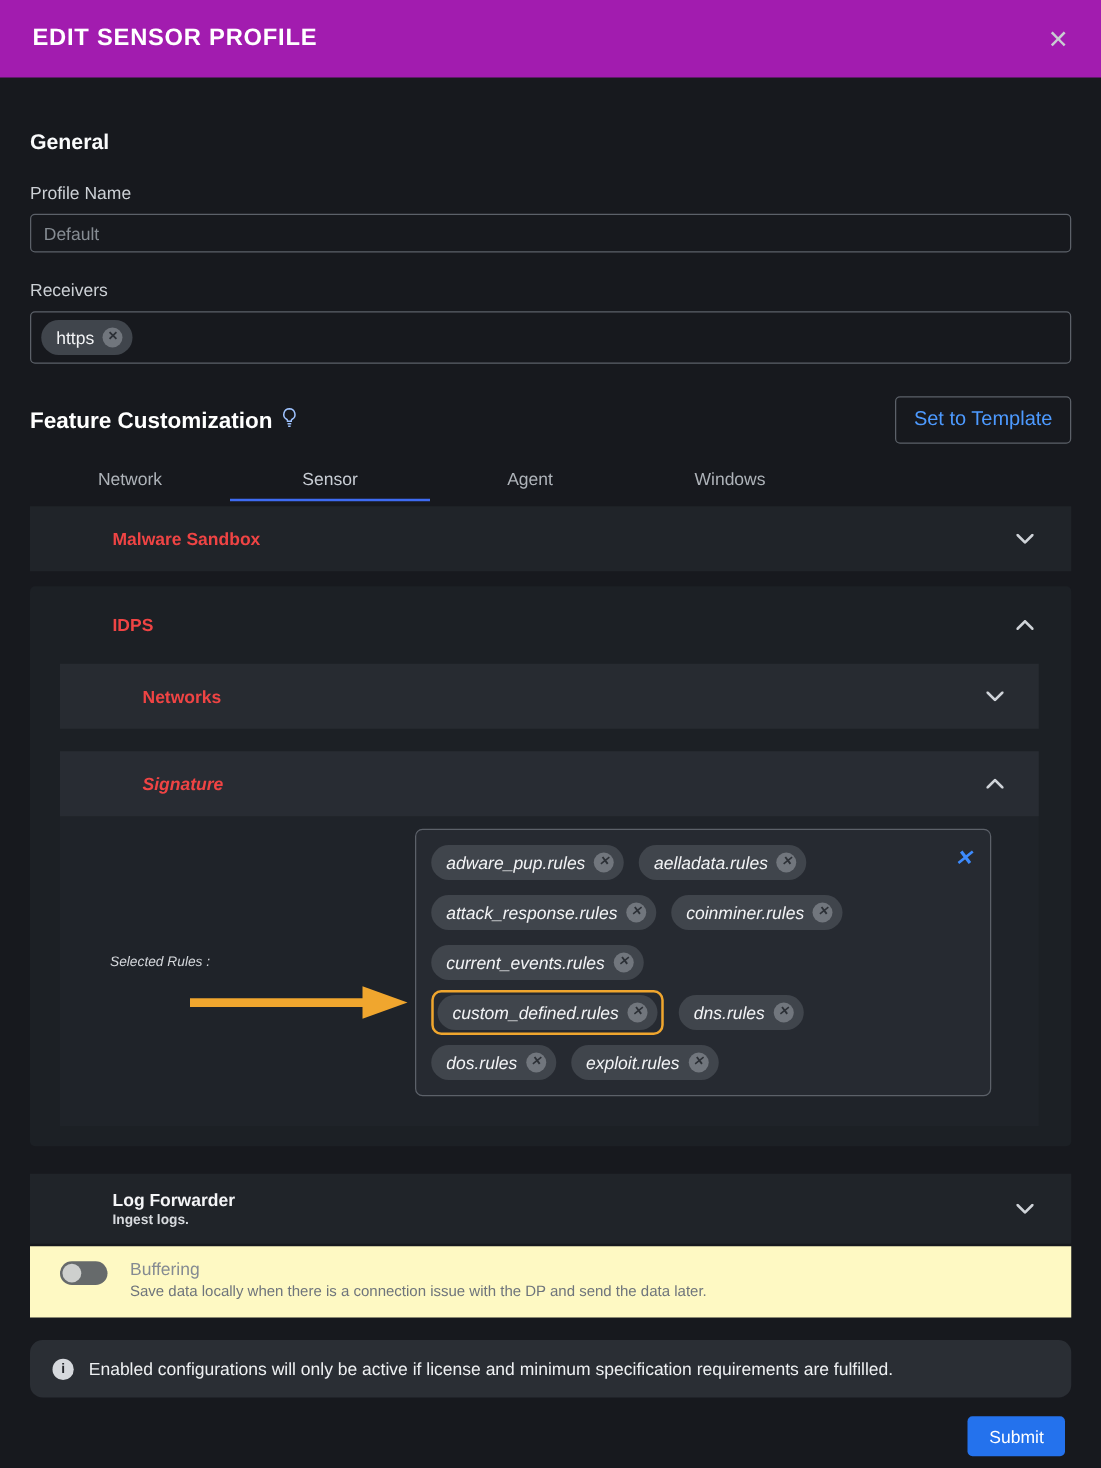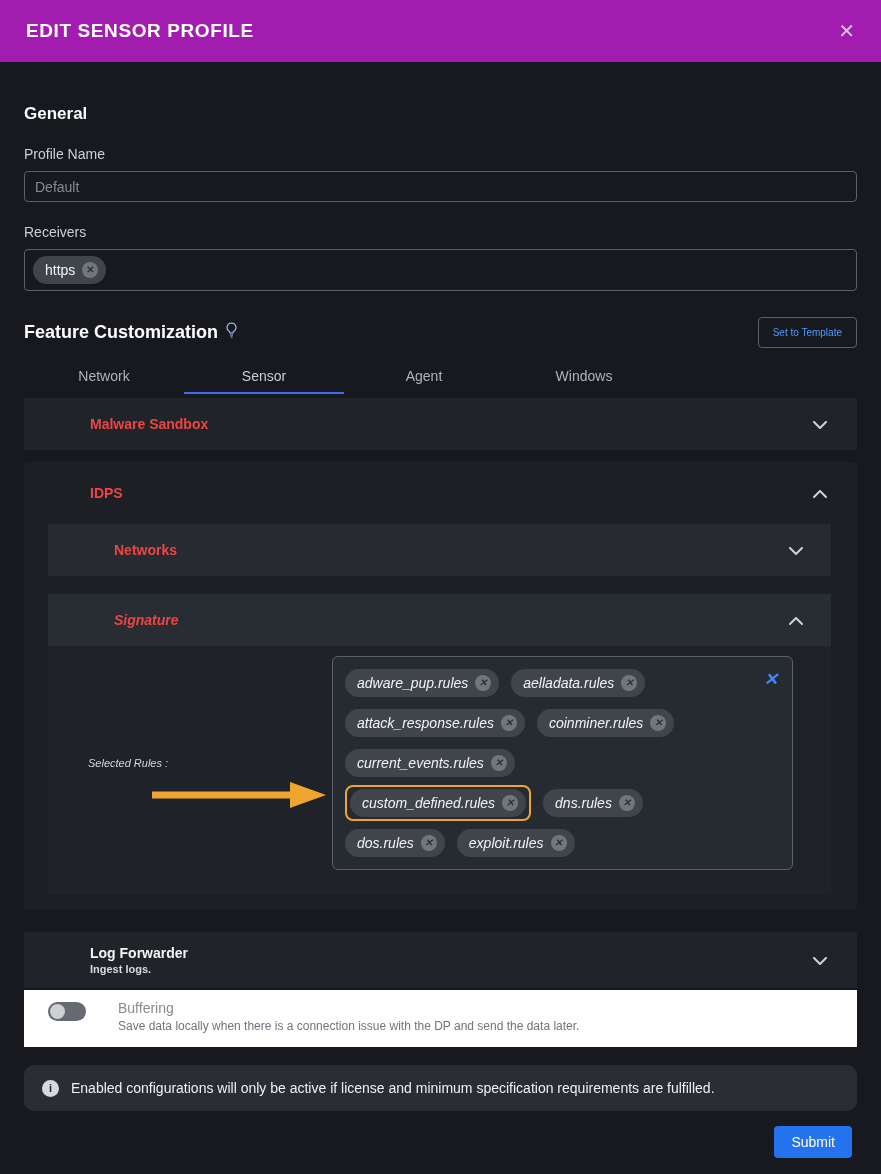--- a/index.html
+++ b/index.html
@@ -50,7 +50,7 @@
   .feature-heading { font-size: 18px; font-weight: 600; color: #ffffff; display: flex; align-items: center; gap: 8px; justify-content: center; }
   .template-btn {
     background: transparent; border: 1px solid #5c6169; color: #4d9aff;
-    font-size: 10px; padding: 9px 14px; border-radius: 4px; font-family: inherit; cursor: pointer;
+    font-size: 16px; padding: 9px 14px; border-radius: 4px; font-family: inherit; cursor: pointer;
   }
 
   .tabs { margin-top: 10px; display: flex; }

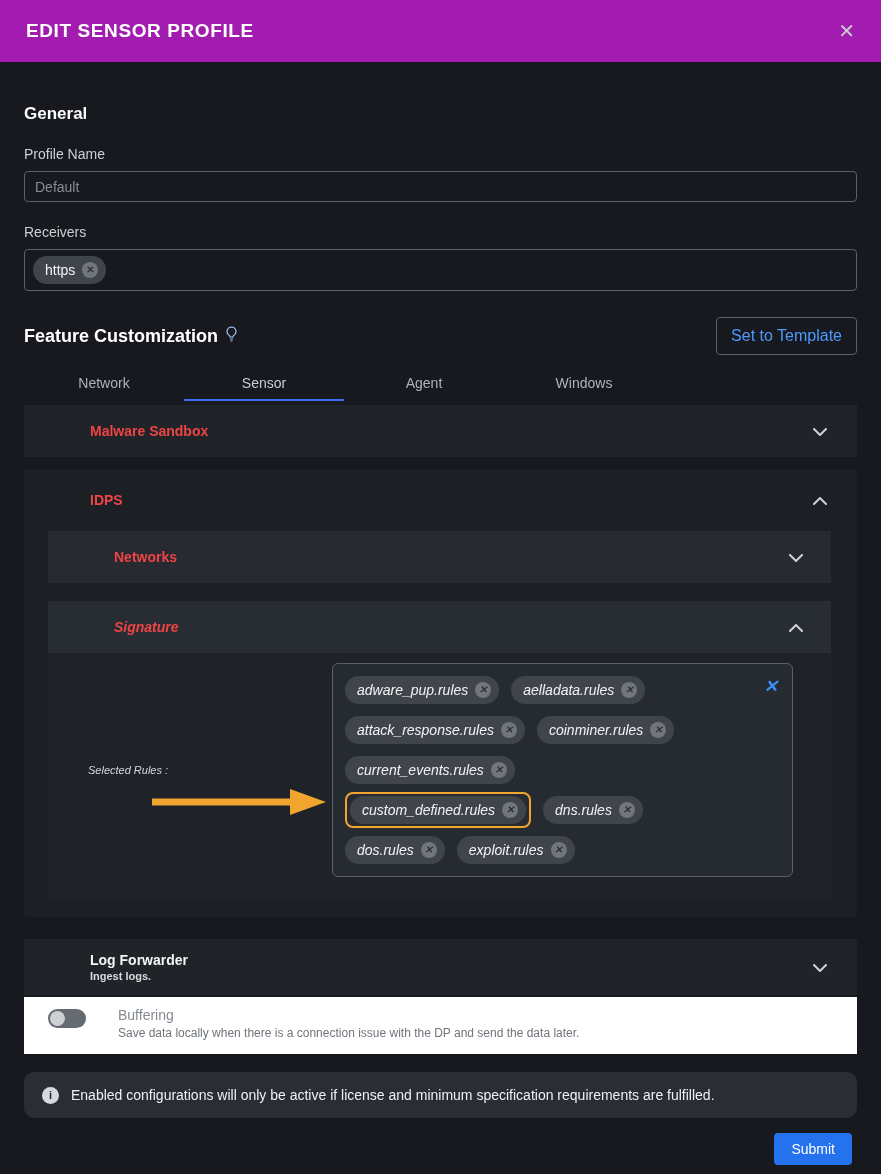--- a/index.html
+++ b/index.html
@@ -111,8 +111,8 @@
   .lf-sub { font-size: 11px; font-weight: 700; color: #d7dade; margin-top: 2px; }
 
   .buffering-strip {
-    margin-top: 2px; background: #ffffff; padding: 10px 30px 14px 24px;
-    display: flex; align-items: flex-start; gap: 32px;
+    margin-top: 2px; background: #fef9c3; padding: 10px 30px 14px 24px;
+    display: flex; align-items: flex-start; gap: 18px;
   }
   .toggle {
     width: 38px; height: 19px; border-radius: 10px; background: #565b62;

